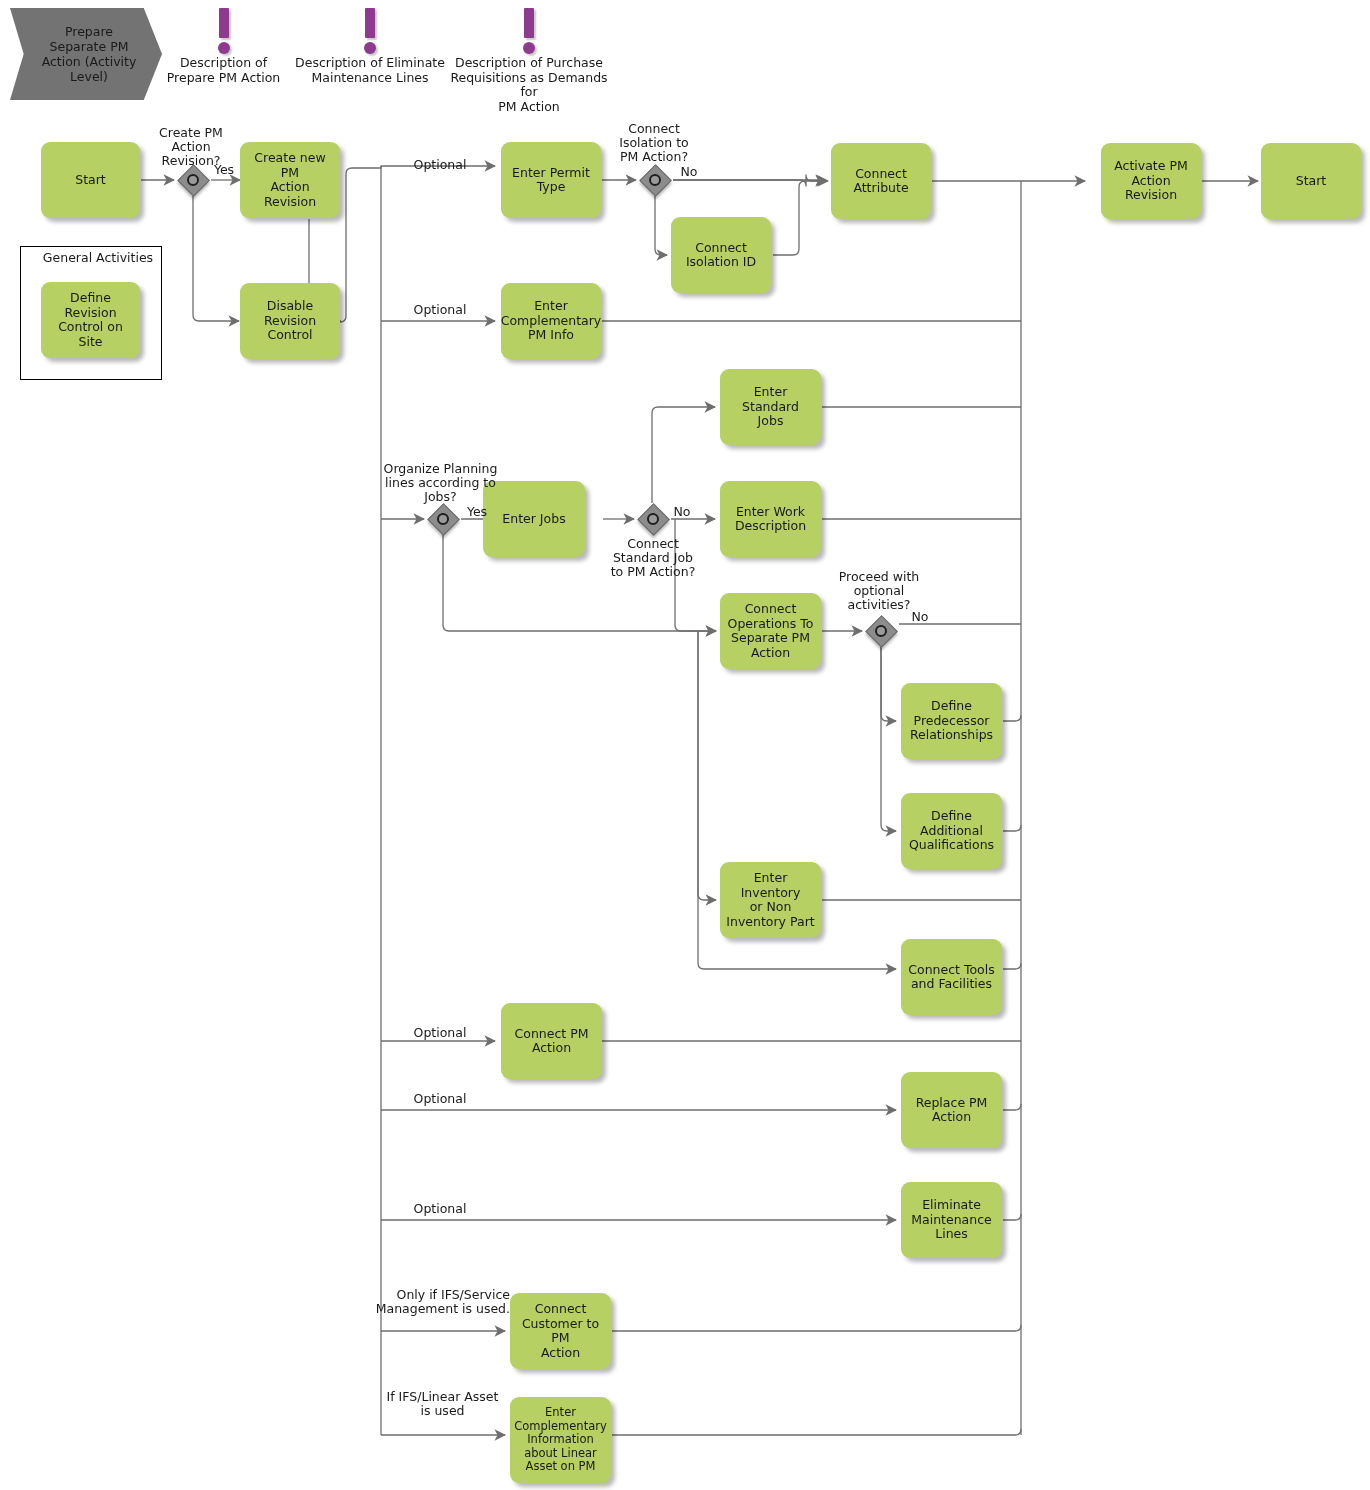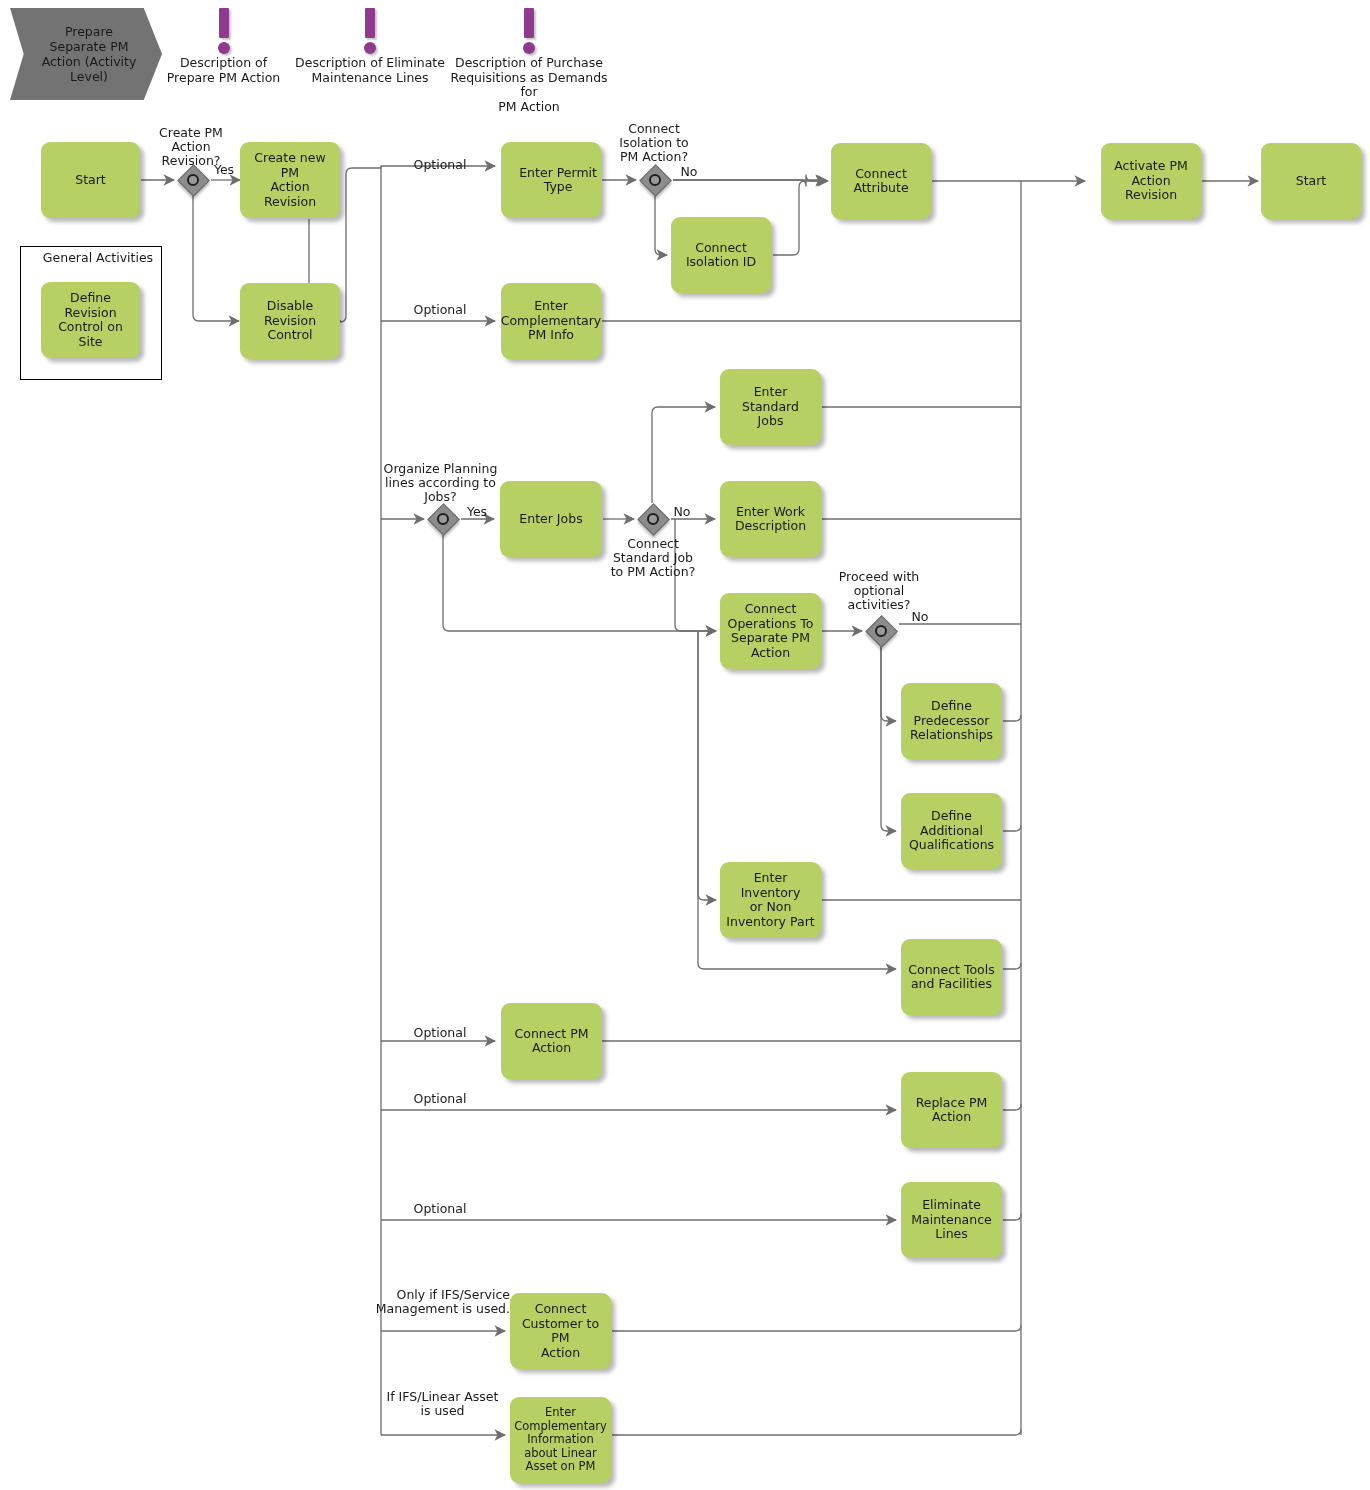--- a/index.html
+++ b/index.html
@@ -233,7 +233,7 @@
     <span>Disable Revision<br>Control</span>
   </div>
 
-  <div class="task" style="left:501px;top:142px;width:100px;height:76px;justify-content:flex-end;">
+  <div class="task" style="left:501px;top:142px;width:100px;height:76px;">
     <span>Enter Permit<br>Type</span>
   </div>
 

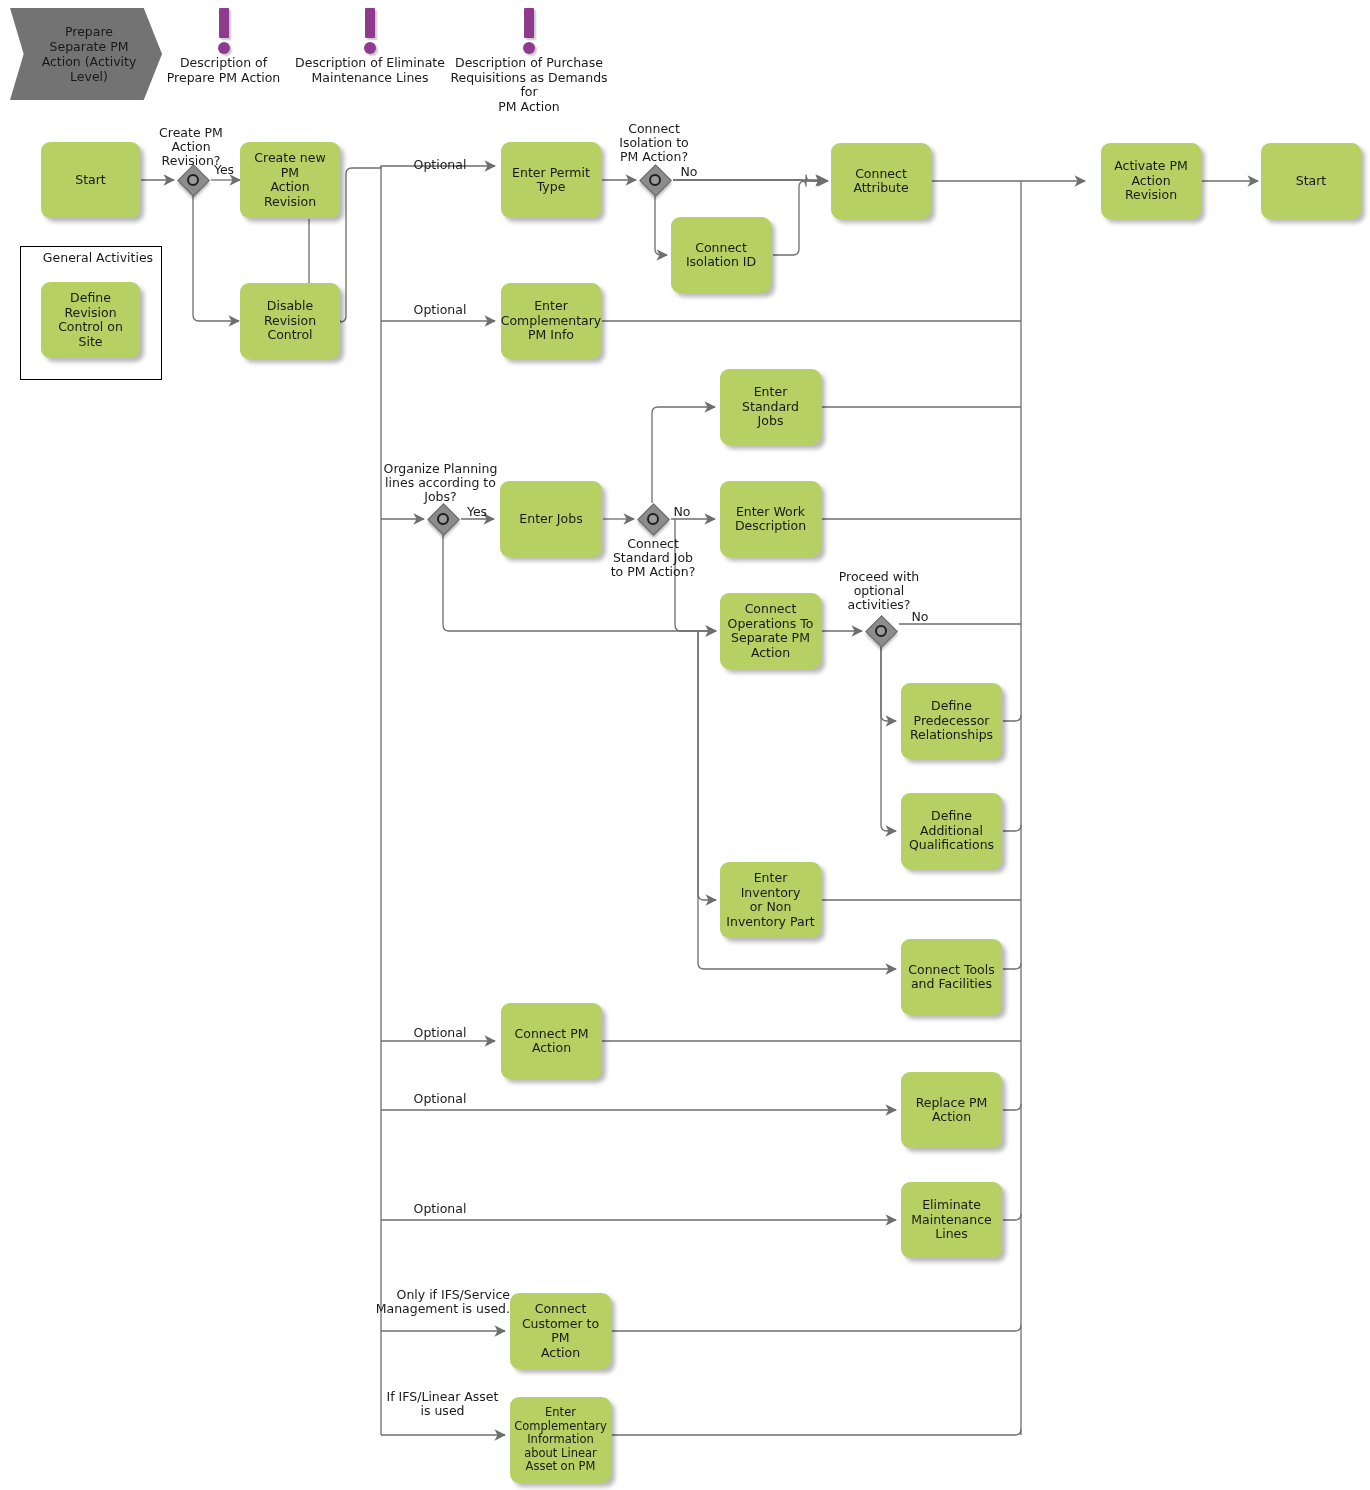--- a/index.html
+++ b/index.html
@@ -261,7 +261,7 @@
     <span>Enter Standard<br>Jobs</span>
   </div>
 
-  <div class="task" style="left:500px;top:481px;width:102px;height:76px;">
+  <div class="task" style="left:483px;top:481px;width:102px;height:76px;">
     <span>Enter Jobs</span>
   </div>
 

